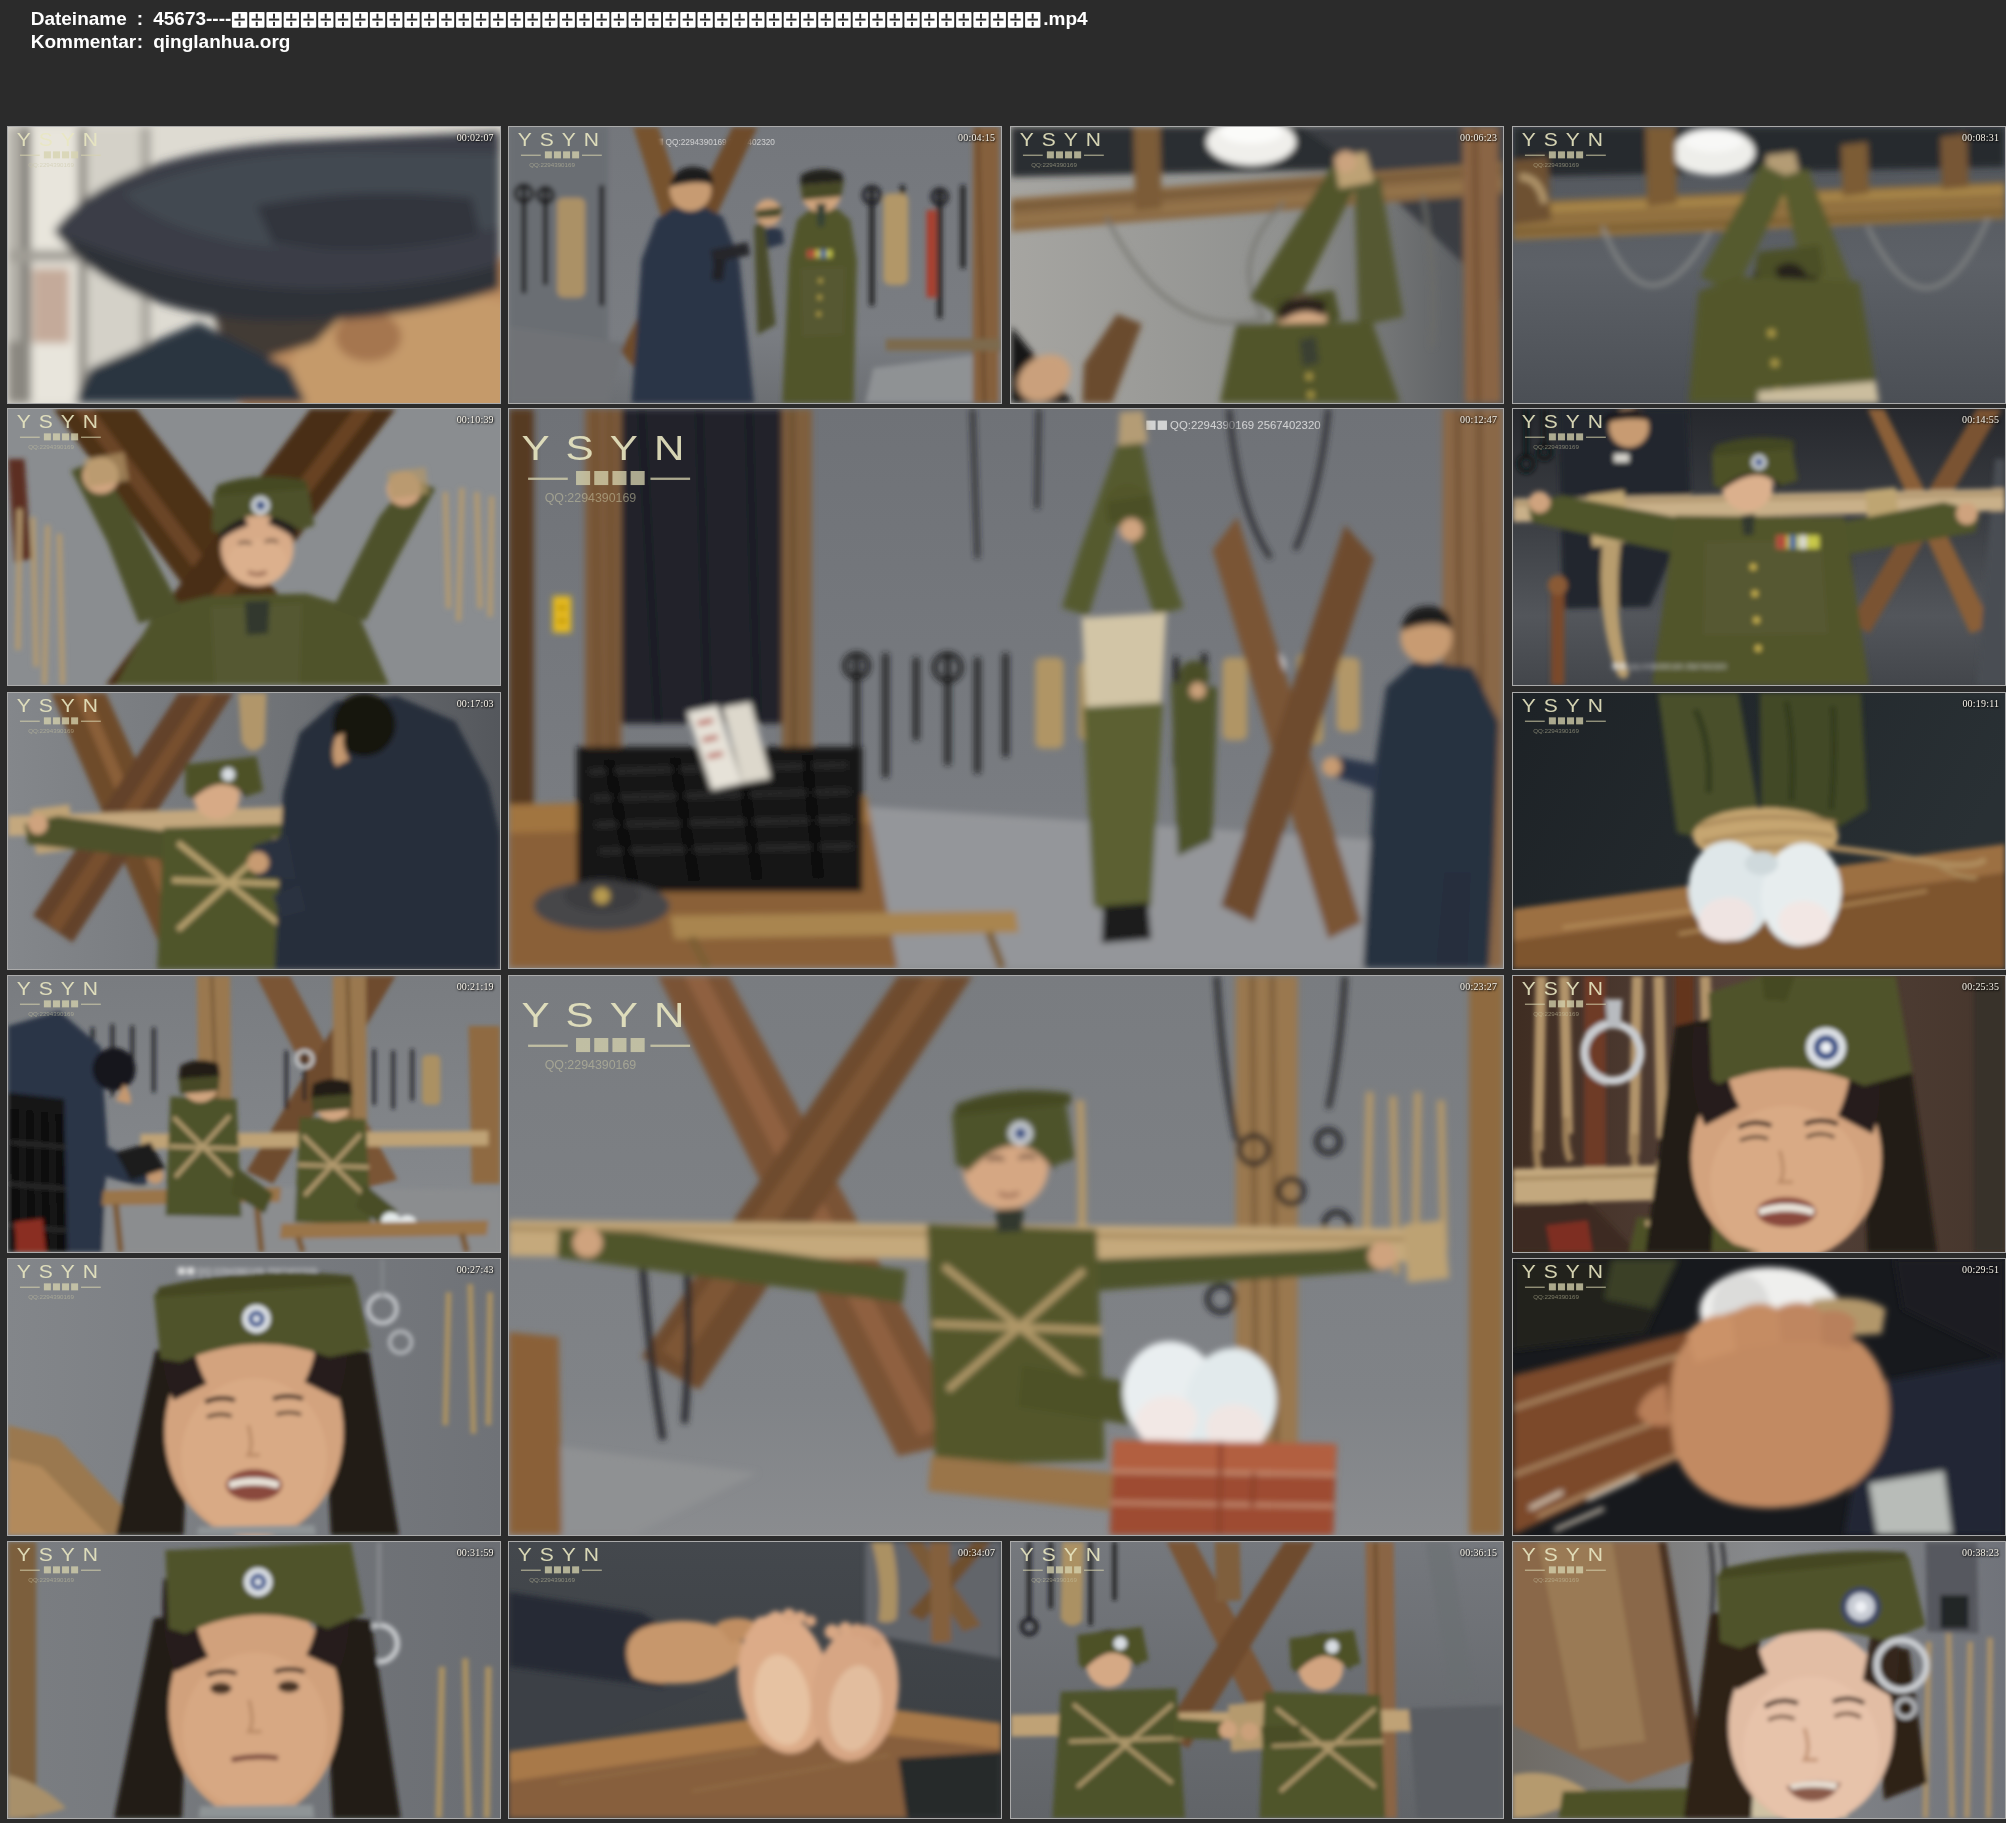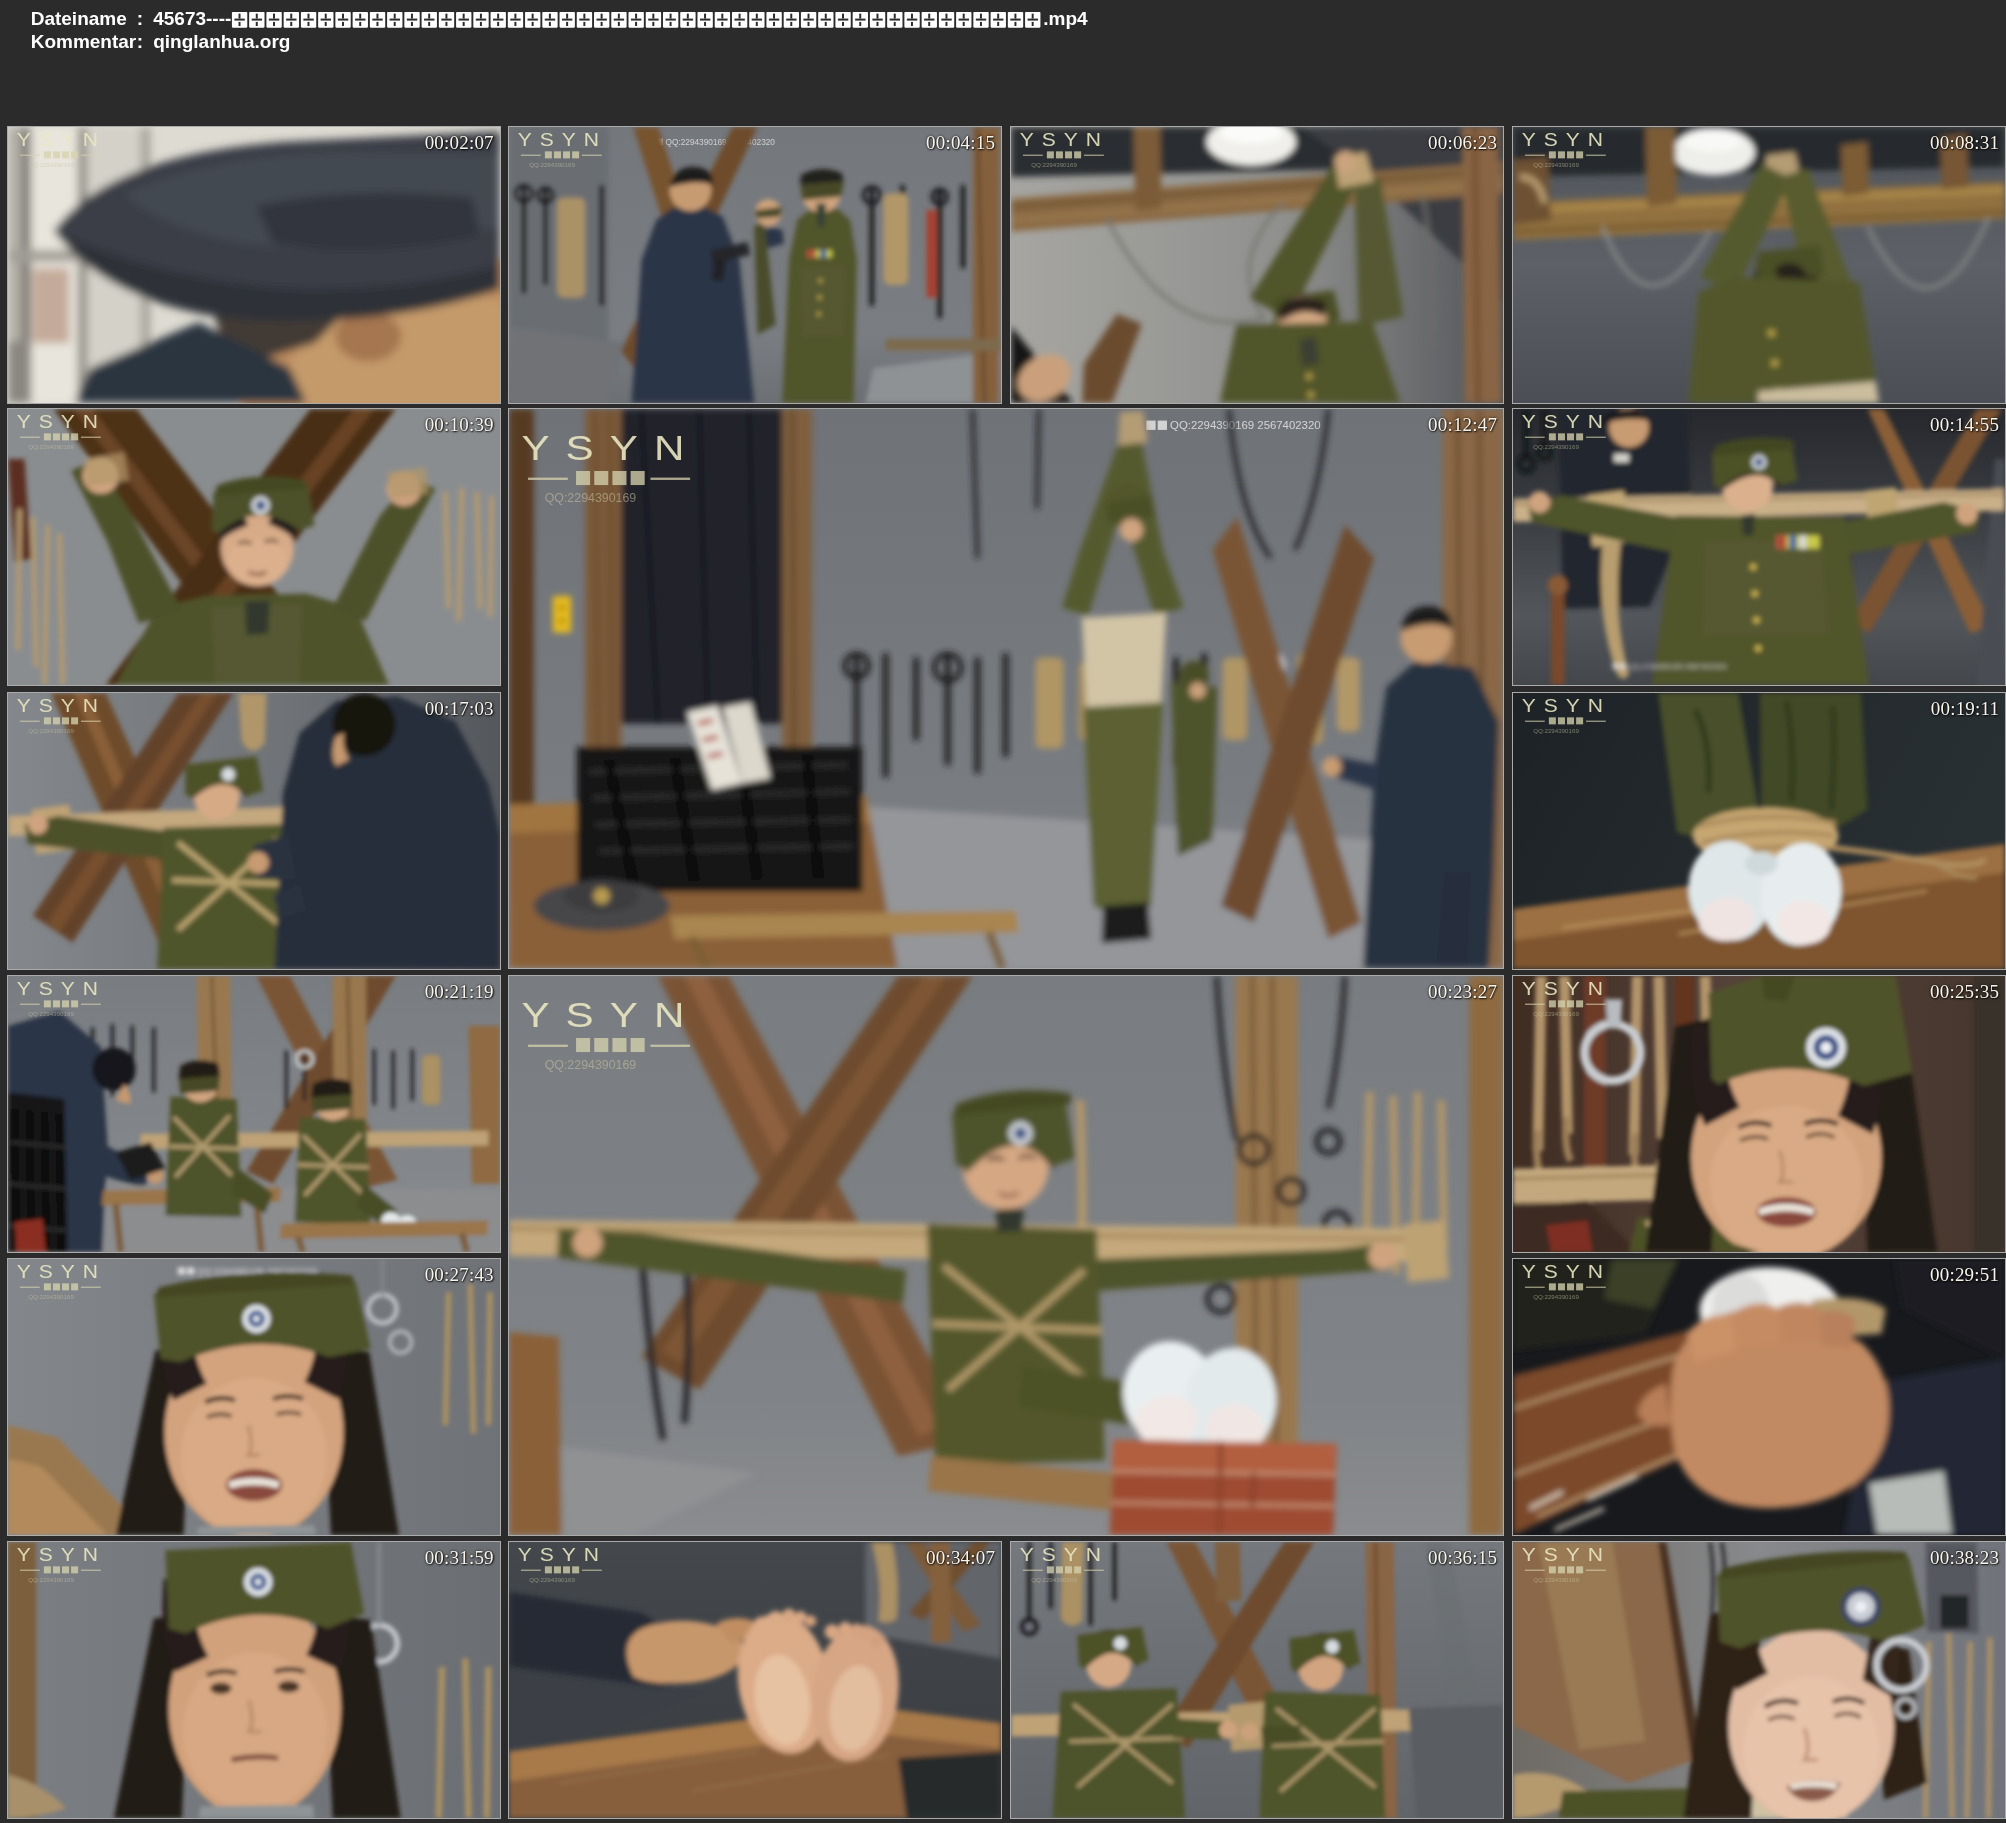--- a/index.html
+++ b/index.html
@@ -9,7 +9,7 @@
 .v{color:#fff;}
 #hdr{position:absolute;left:0;top:7.4px;width:100%;padding-left:20px;}
 .th{position:absolute;box-sizing:border-box;border:1.7px solid #ababab;overflow:hidden;background:#444;}
-.ts{position:absolute;top:5px;right:5.8px;font-family:"Liberation Serif",serif;font-size:19px;color:#f8f4ea;letter-spacing:0.2px;text-shadow:0 0 2.5px rgba(0,0,0,0.9),0.8px 0.8px 1.7px rgba(0,0,0,0.8);}
+.ts{position:absolute;top:5px;right:5.8px;font-family:"Liberation Serif",serif;font-size:10px;color:#f8f4ea;letter-spacing:0.2px;text-shadow:0 0 2.5px rgba(0,0,0,0.9),0.8px 0.8px 1.7px rgba(0,0,0,0.8);}
 .th > svg{display:block;}
 </style></head><body>
 <div id="hdr">

